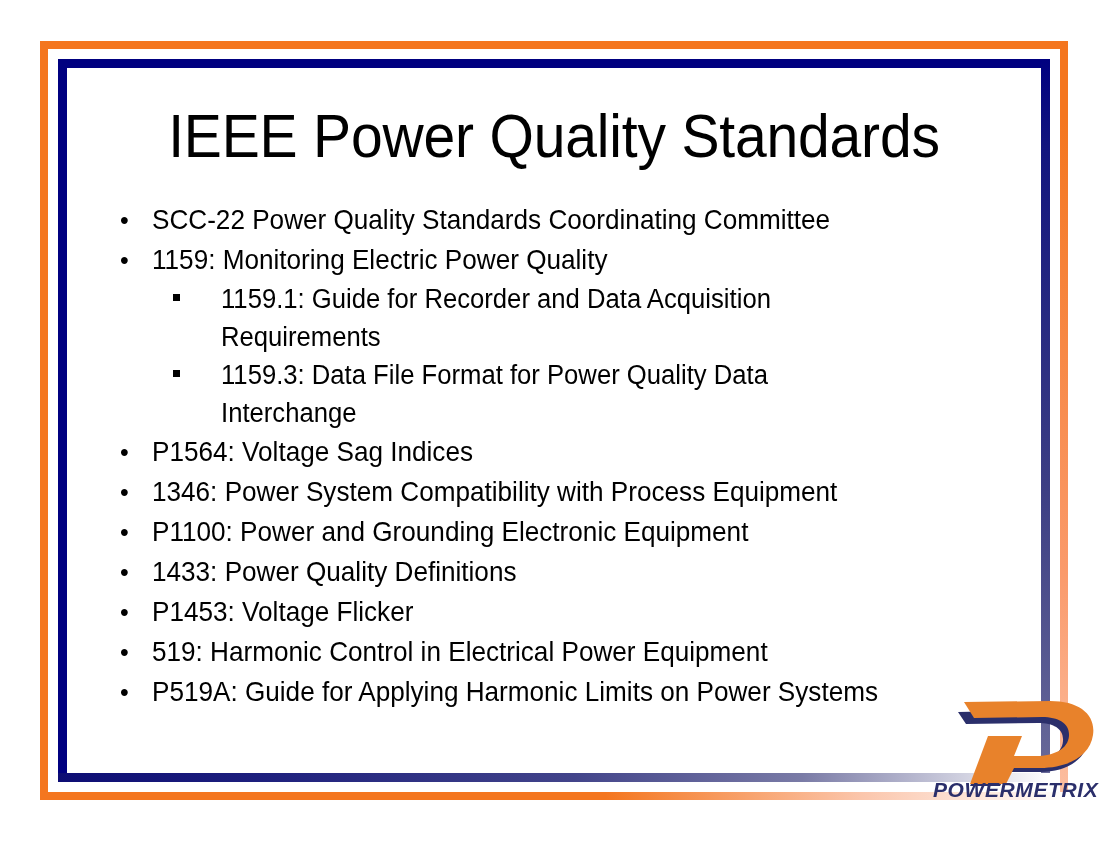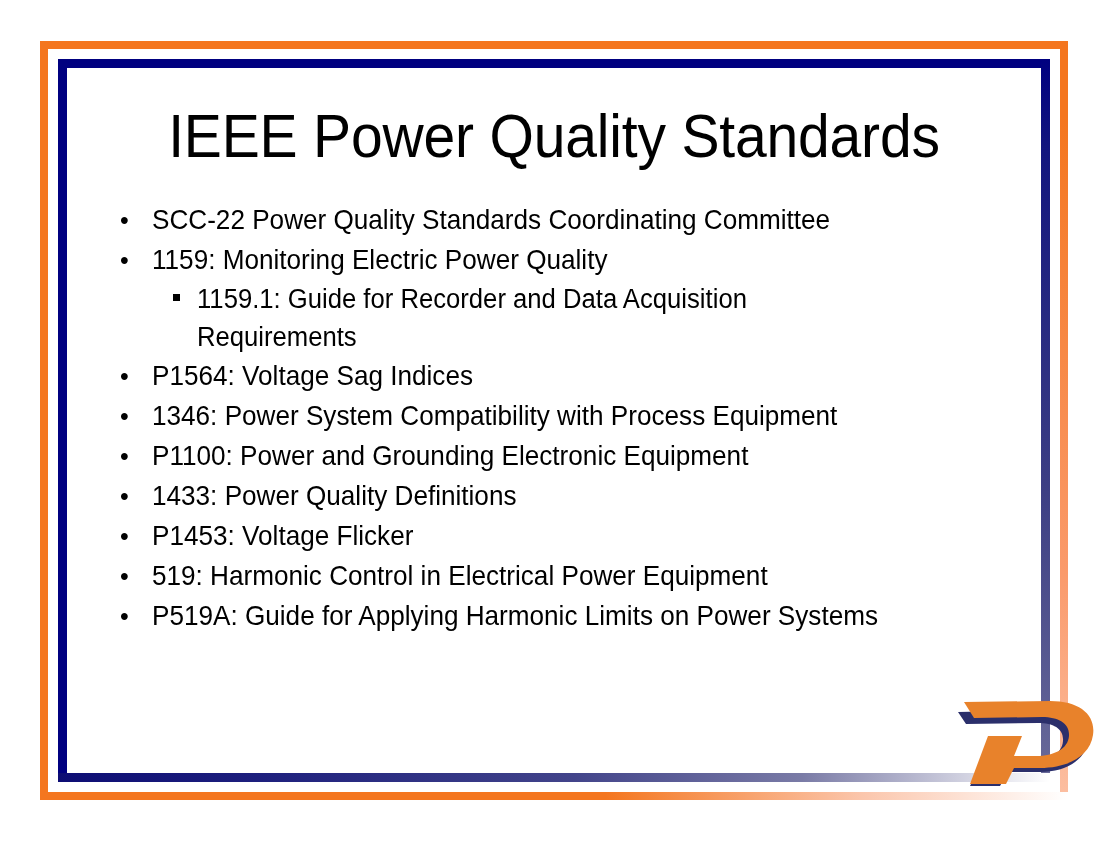--- a/index.html
+++ b/index.html
@@ -141,6 +141,7 @@
   .lvl2 {
     padding-left: 104px;
     min-height: 38px;
+    gap: 24px;
   }
   .lvl2 .marker {
     width: 26px;

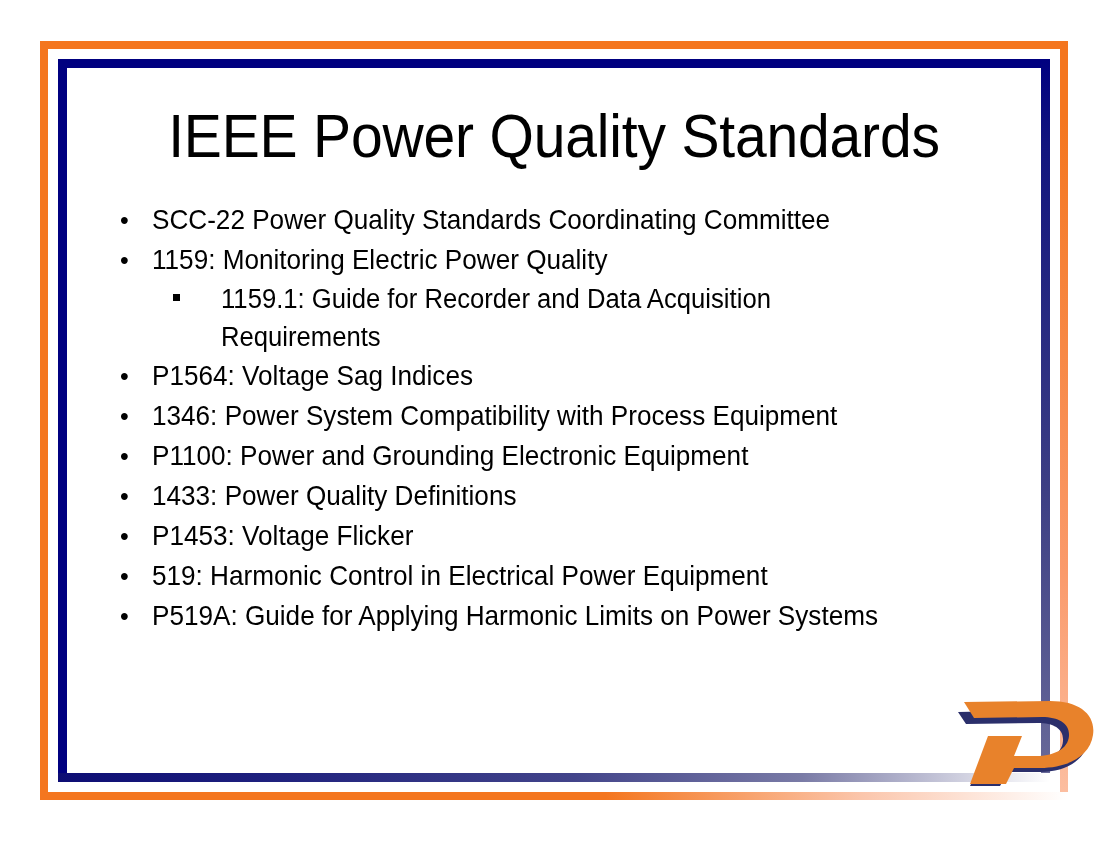--- a/index.html
+++ b/index.html
@@ -227,6 +227,10 @@
           <div class="marker"><span class="sq"></span></div>
           <div class="text wrap">1159.1: Guide for Recorder and Data Acquisition Requirements</div>
         </div>
+        <div class="bullet-row lvl2">
+          <div class="marker"><span class="sq"></span></div>
+          <div class="text wrap">1159.3: Data File Format for Power Quality Data Interchange</div>
+        </div>
         <div class="bullet-row lvl1">
           <div class="marker">•</div>
           <div class="text">P1564: Voltage Sag Indices</div>

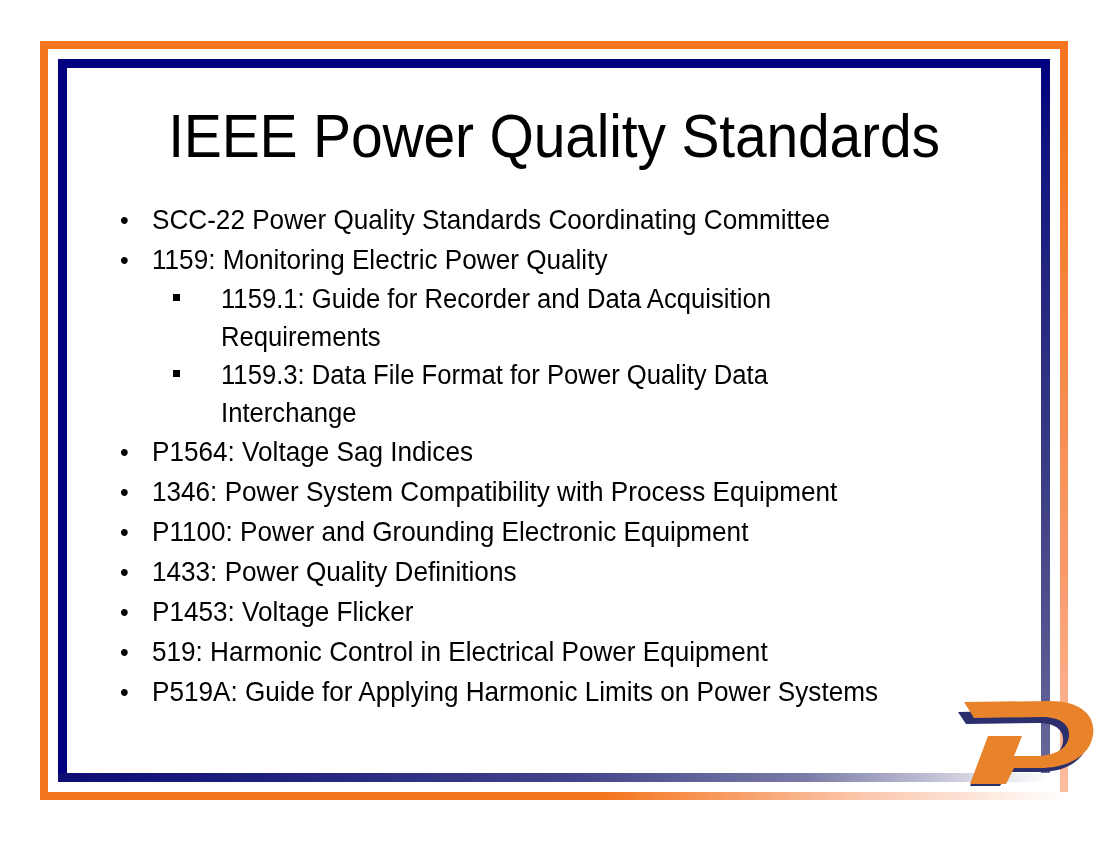--- a/index.html
+++ b/index.html
@@ -272,6 +272,7 @@
 
       <path d="M60 40 L96 40 L92 50 L56 50 Z" fill="#FFFFFF" opacity="0"></path>
     </svg>
+    <div class="logo-word">POWERMETRIX</div>
   </div>
 
 </div>

